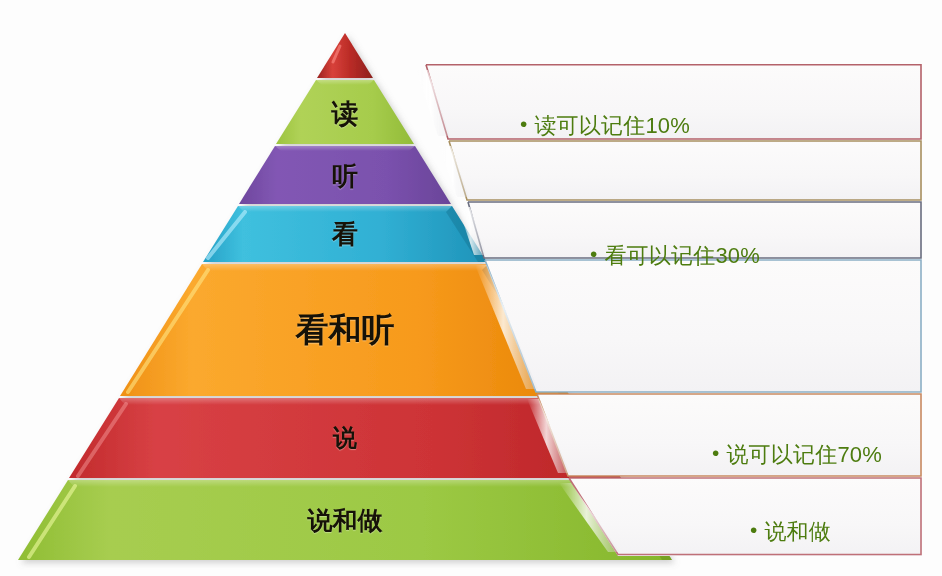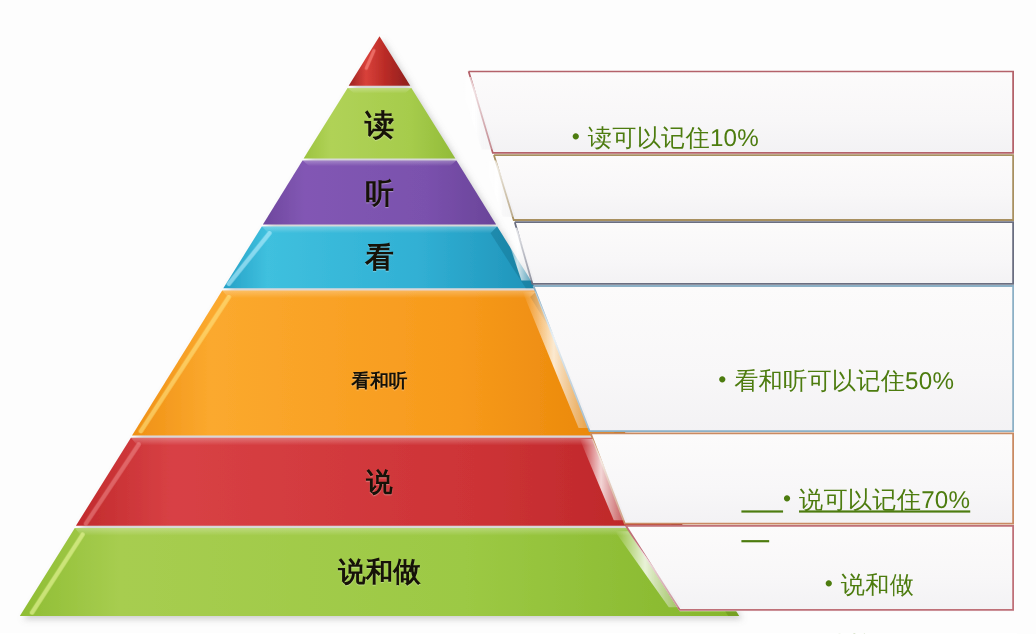--- a/index.html
+++ b/index.html
@@ -223,6 +223,9 @@
     </div>
 
 
+    <div class="panel-text" style="left:136px; top:152px; font-size:22px;">
+      <span class="bullet">•</span><span>看可以记住30%</span>
+    </div>
 
     <div class="panel-text" style="left:199px; top:243px; font-size:22px;">
       <span class="bullet">•</span><span>看和听可以记住50%</span>

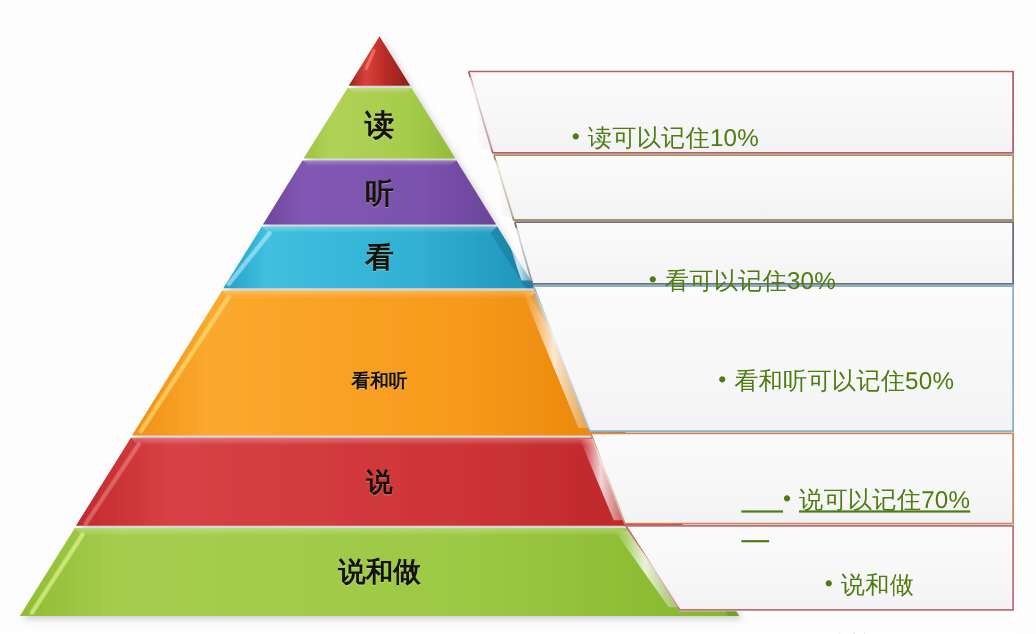--- a/index.html
+++ b/index.html
@@ -171,7 +171,7 @@
     <div class="layer-label" style="left:345px; top:114px; font-size:27px;">读</div>
     <div class="layer-label" style="left:345px; top:176px; font-size:26px;">听</div>
     <div class="layer-label" style="left:345px; top:234px; font-size:26px;">看</div>
-    <div class="layer-label" style="left:345px; top:346px; font-size:17px;">看和听</div>
+    <div class="layer-label" style="left:345px; top:330px; font-size:33px;">看和听</div>
     <div class="layer-label" style="left:345px; top:438px; font-size:24px;">说</div>
     <div class="layer-label" style="left:345px; top:520px; font-size:25px;">说和做</div>
   </div>

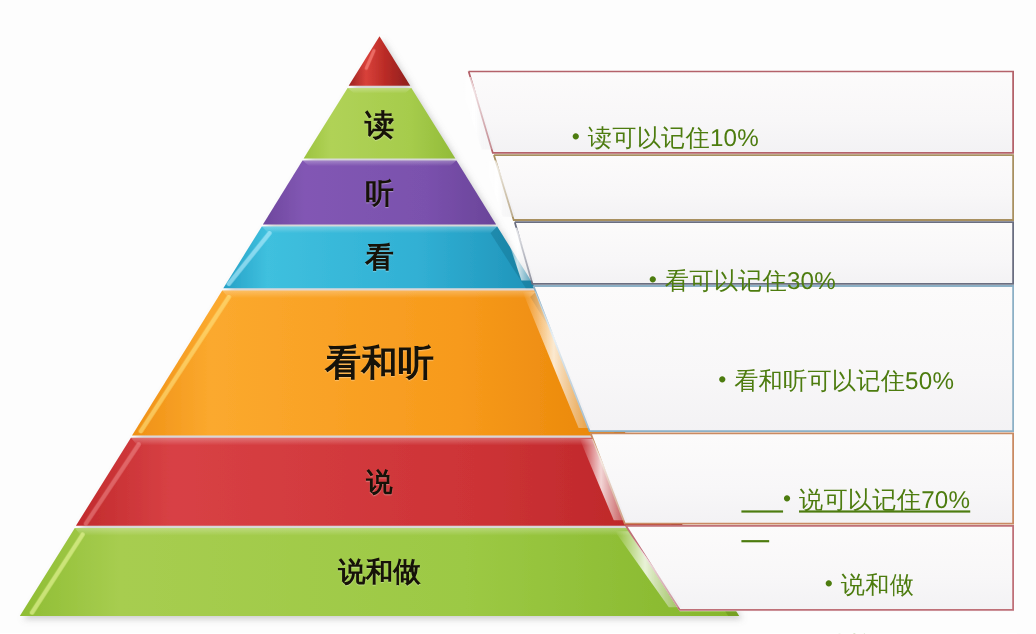--- a/index.html
+++ b/index.html
@@ -227,9 +227,6 @@
       <span class="bullet">•</span><span>看可以记住30%</span>
     </div>
 
-    <div class="panel-text" style="left:199px; top:243px; font-size:22px;">
-      <span class="bullet">•</span><span>看和听可以记住50%</span>
-    </div>
 
     <div class="panel-text" style="left:258px; top:351px; font-size:22px;text-decoration:underline;">
       <span class="bullet">•</span><span>说可以记住70%</span>

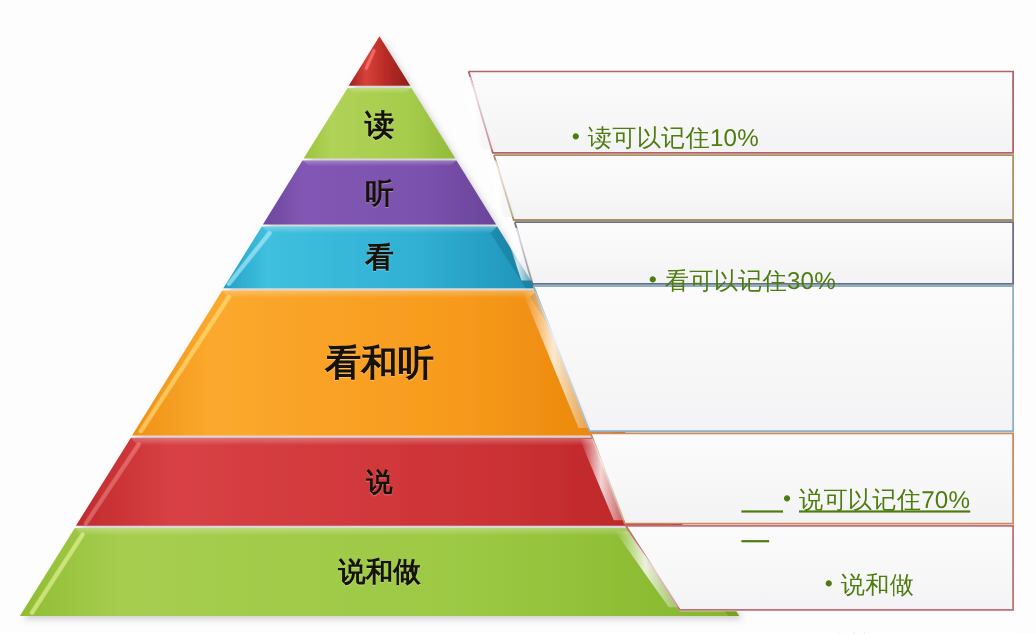--- a/index.html
+++ b/index.html
@@ -228,7 +228,7 @@
     </div>
 
 
-    <div class="panel-text" style="left:258px; top:351px; font-size:22px;text-decoration:underline;">
+    <div class="panel-text" style="left:258px; top:351px; font-size:22px;">
       <span class="bullet">•</span><span>说可以记住70%</span>
     </div>
 

